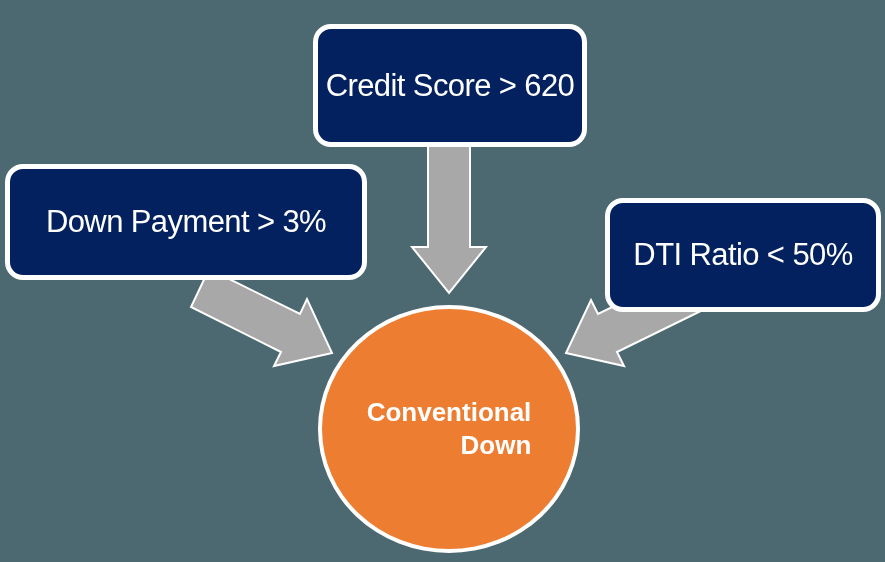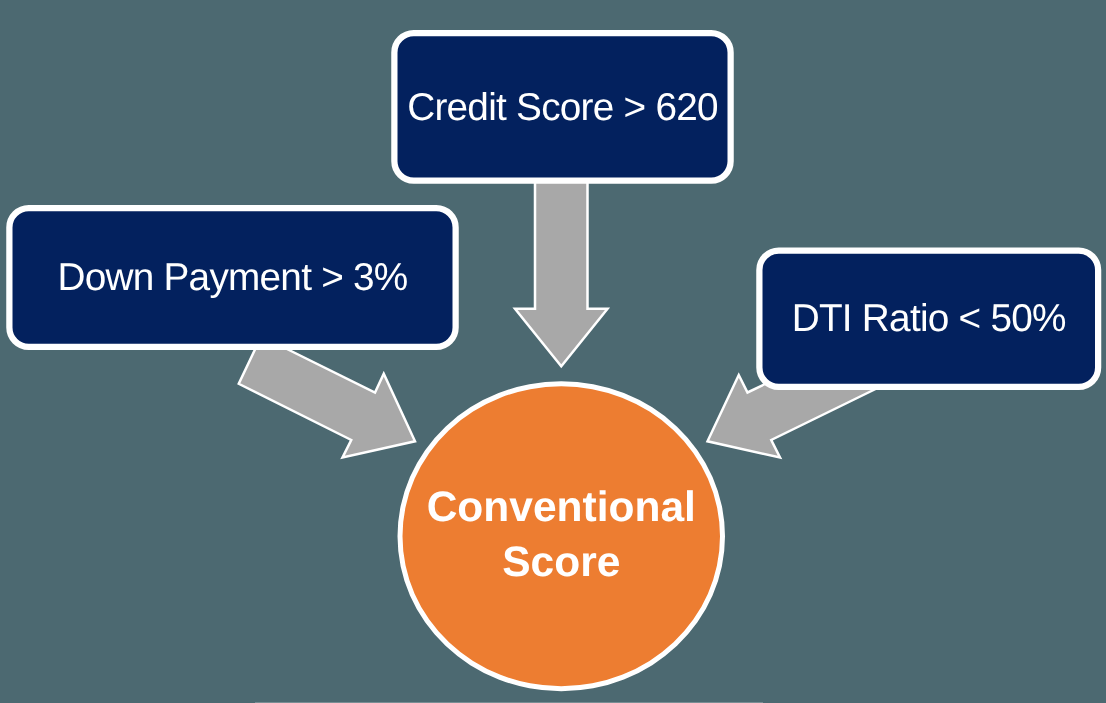--- a/index.html
+++ b/index.html
@@ -61,9 +61,9 @@
   .circle-label {
     color: #FFFFFF;
     font-weight: bold;
-    font-size: 34px;
+    font-size: 26px;
     line-height: 1.28;
-    text-align: center;
+    text-align: right;
   }
 </style>
 </head>

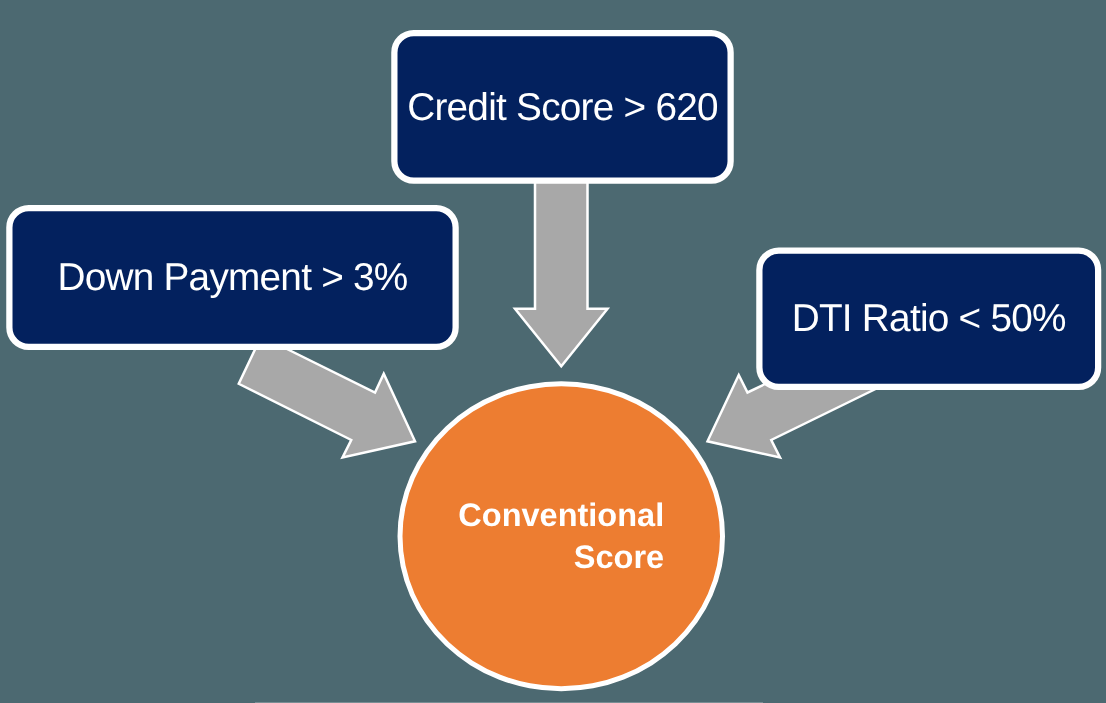--- a/index.html
+++ b/index.html
@@ -92,7 +92,7 @@
   <div class="circle">
     <div class="circle-label">
       <div>Conventional</div>
-      <div>Score</div>
+      <div>Down</div>
     </div>
   </div>
 

